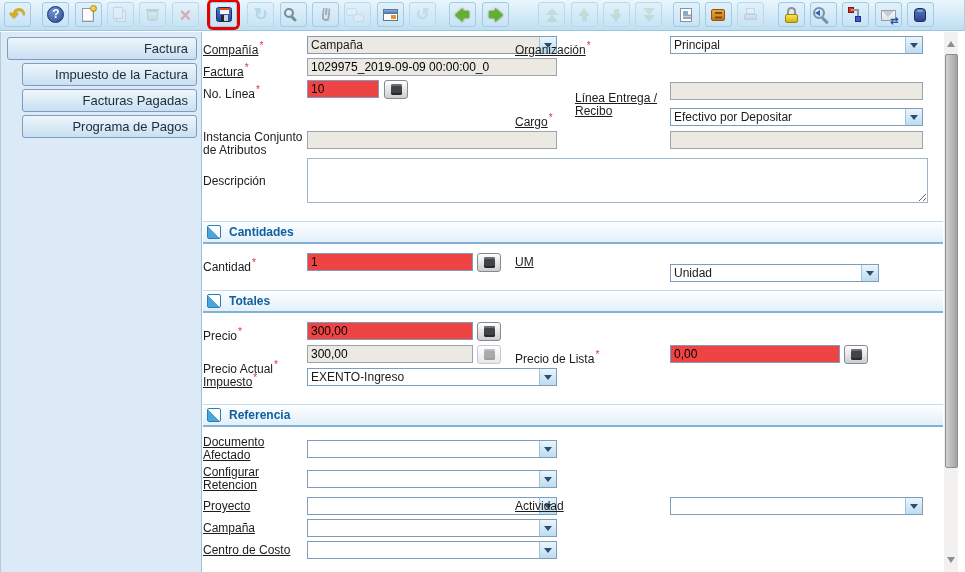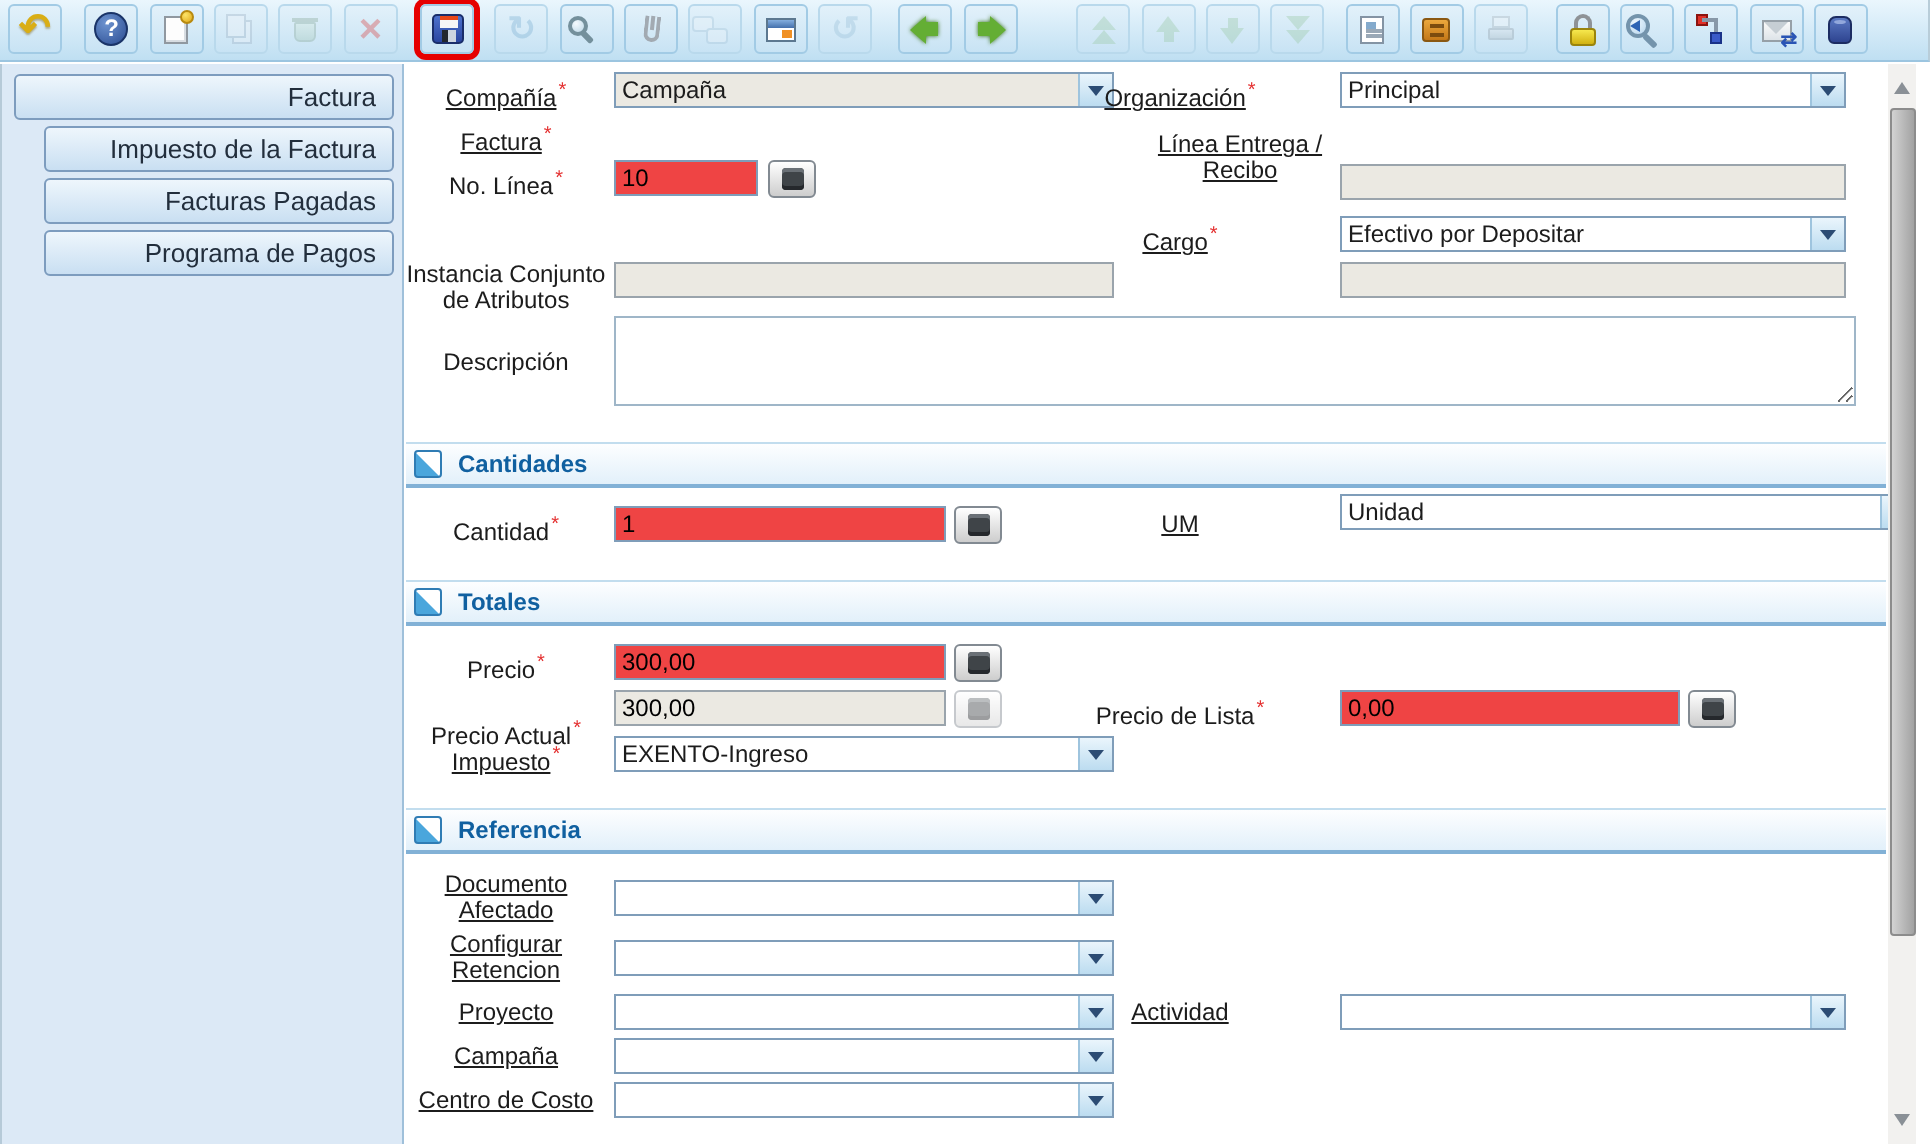--- a/index.html
+++ b/index.html
@@ -96,7 +96,7 @@
 
   
   #form { position:absolute; left:203px; top:32px; width:762px; bottom:0; background:#fff; }
-  .flab { position:absolute; left:0; width:100px; text-align:center; font-size:12px; line-height:13px; color:#1c1c1c; }
+  .flab { position:absolute; left:0; width:100px; text-align:left; font-size:12px; line-height:13px; color:#1c1c1c; }
   .flab .t { }
   .flab.u .t { text-decoration:underline; cursor:pointer; }
   .rlab { left:312px; width:150px; }

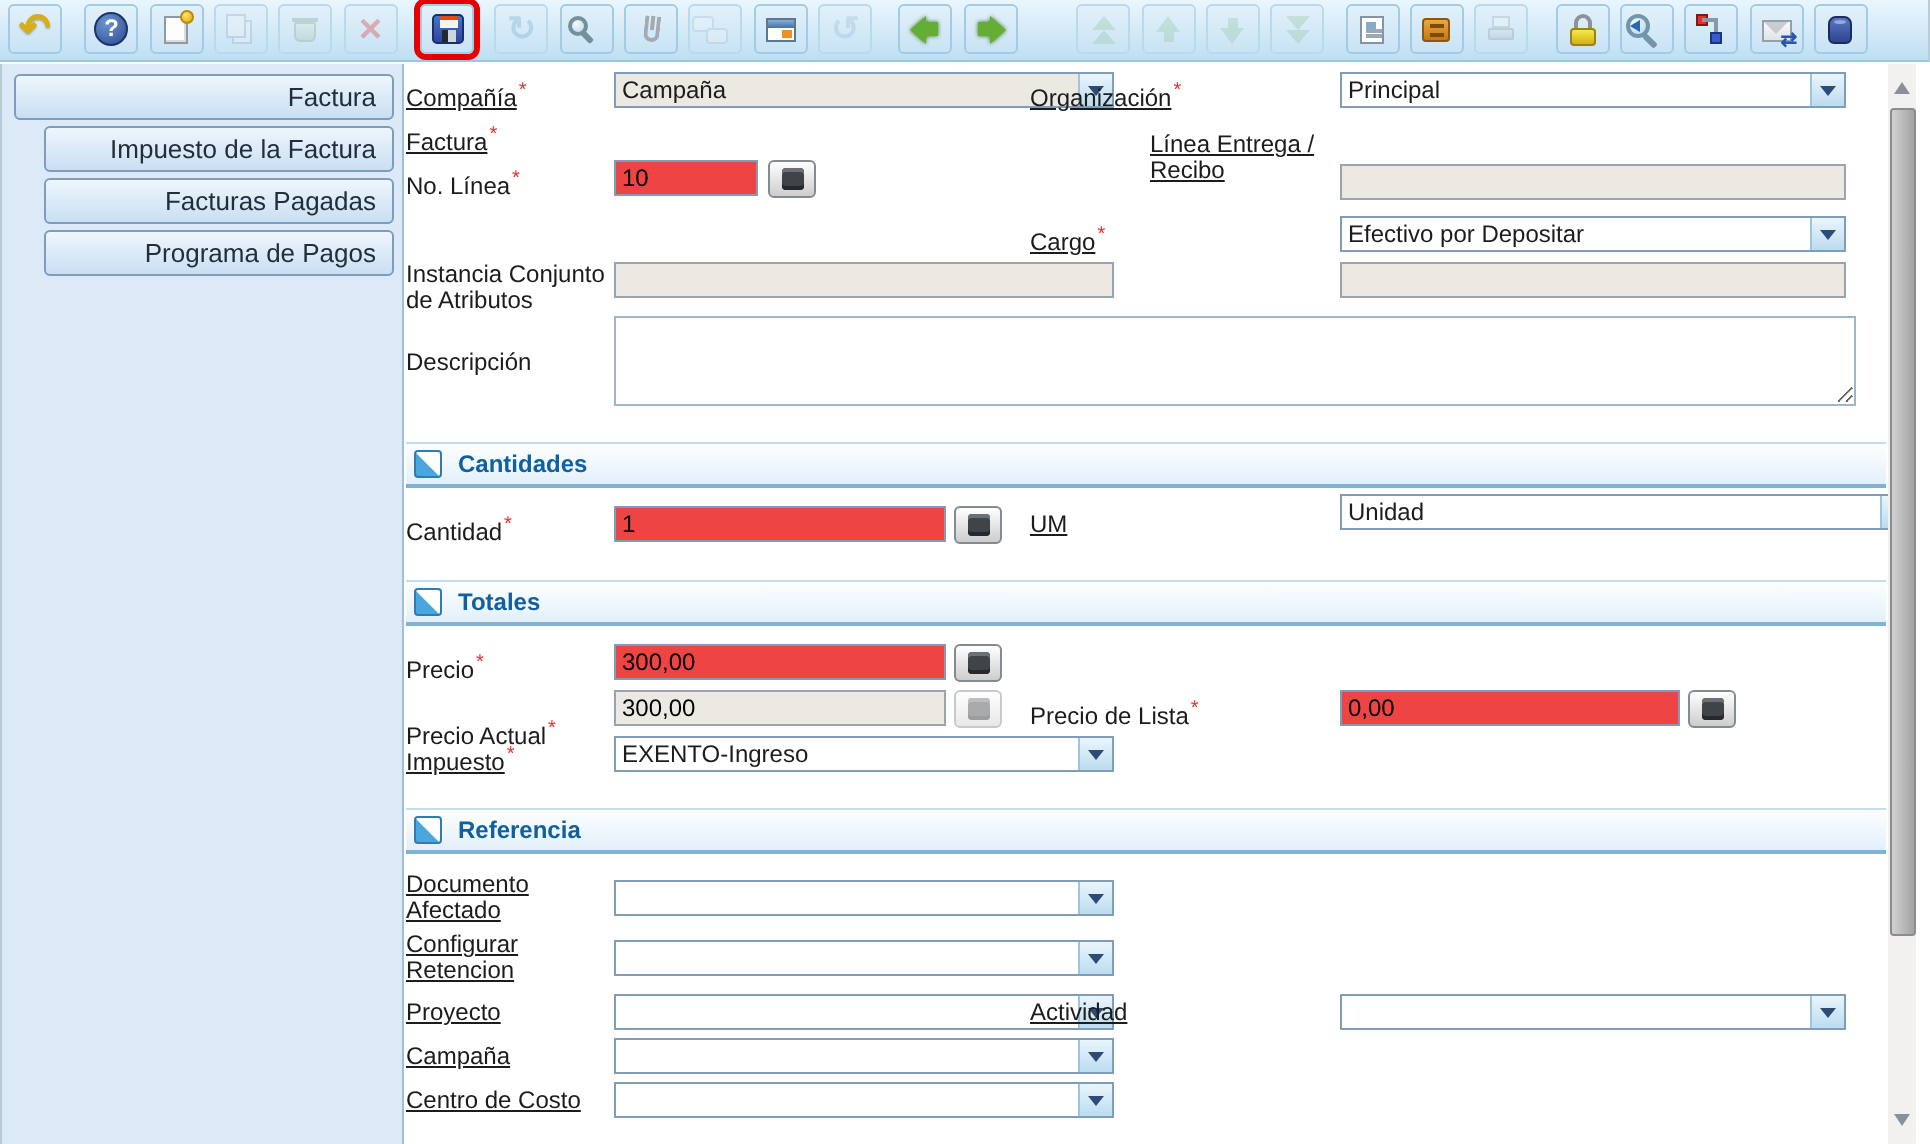--- a/index.html
+++ b/index.html
@@ -245,6 +245,7 @@
       </div>
 
     <div class="flab u" style="top:29px"><span class="t">Factura</span><span class="req">*</span></div>
+    <input class="tin ro" style="top: 26px; left: 104px; width: 250px;" readonly="" value="1029975_2019-09-09 00:00:00_0">
 
     <div class="flab" style="top:51px"><span class="t">No. Línea</span><span class="req">*</span></div>
     <input class="tin" style="top: 48px; left: 104px; width: 72px;" value="10">

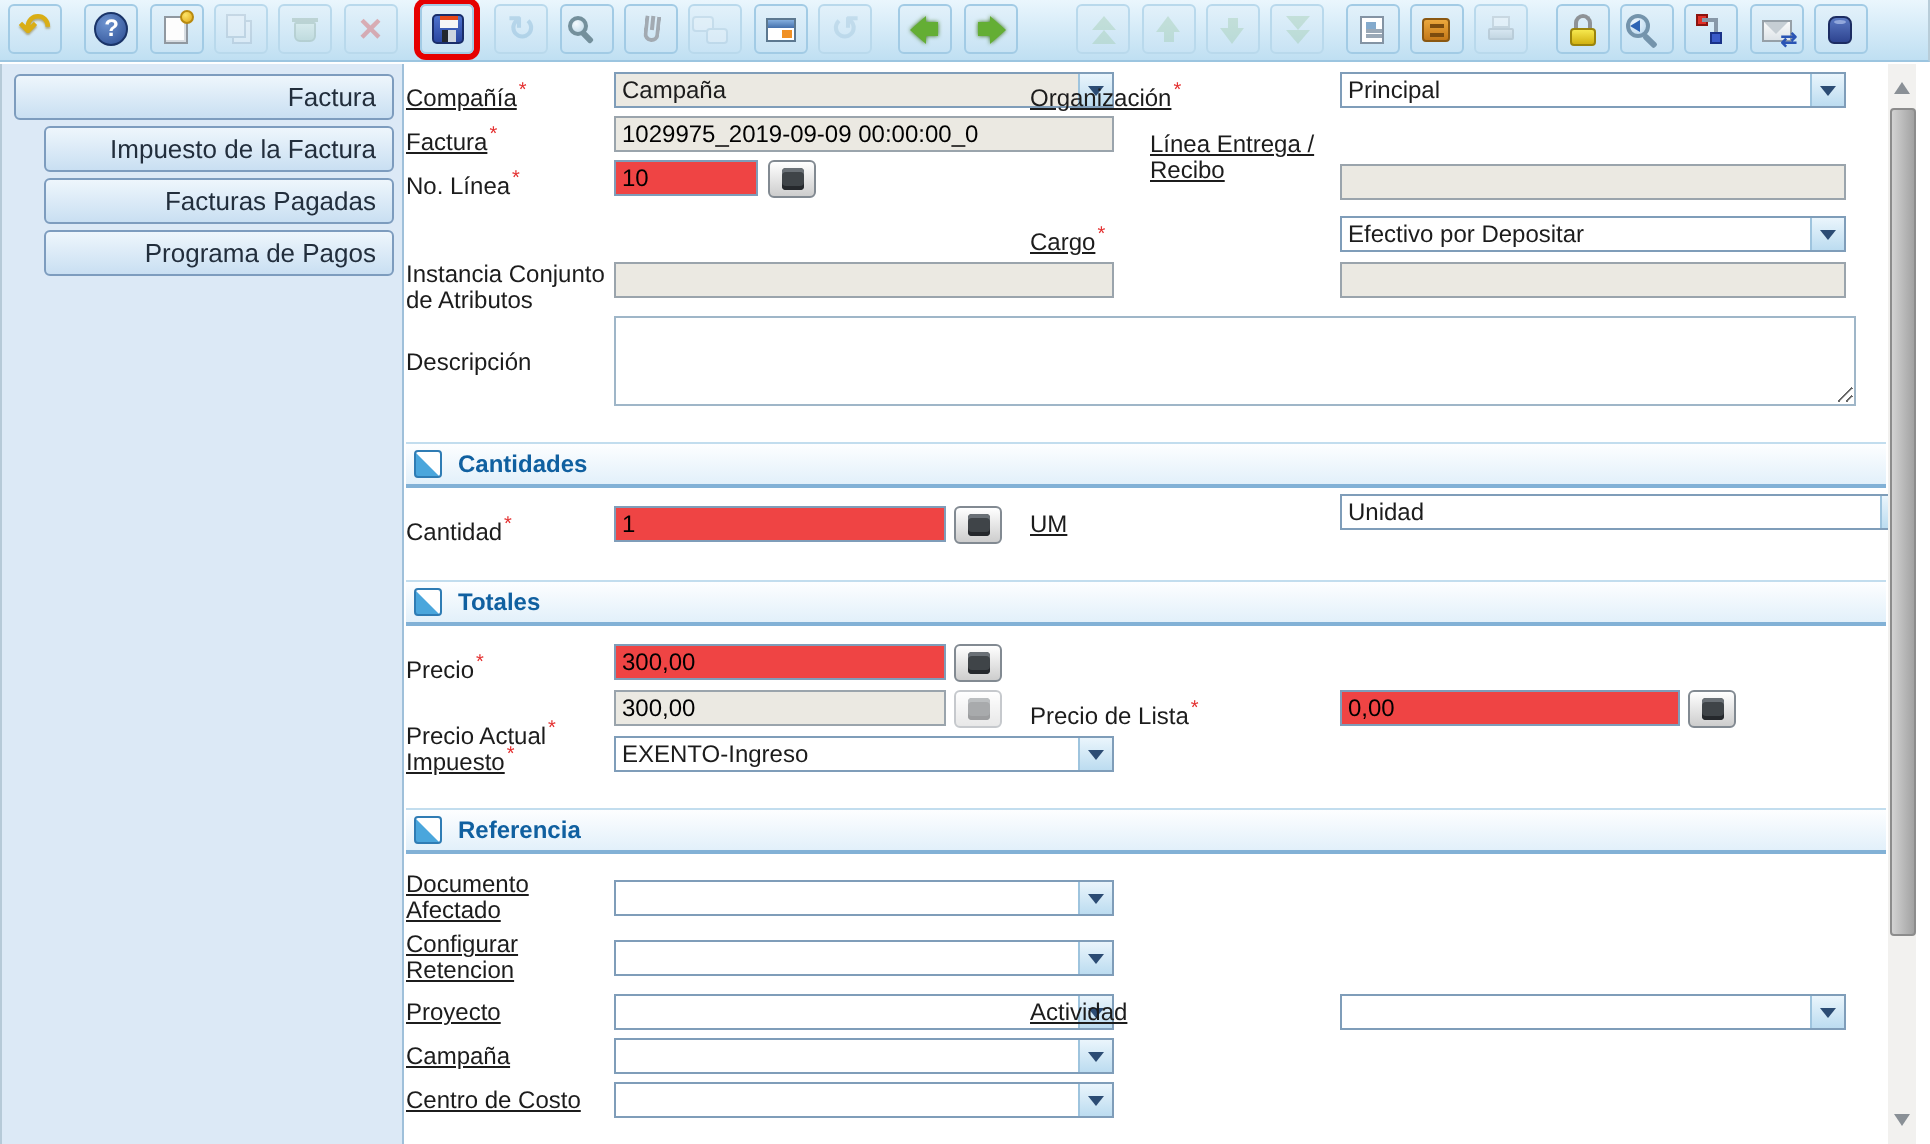--- a/index.html
+++ b/index.html
@@ -250,7 +250,7 @@
     <div class="flab" style="top:51px"><span class="t">No. Línea</span><span class="req">*</span></div>
     <input class="tin" style="top: 48px; left: 104px; width: 72px;" value="10">
     <button class="calc" style="top:48px;left:181px"></button>
-    <div class="flab rlab narrow u" style="top:34px"><span class="t">Línea Entrega / Recibo</span></div>
+    <div class="flab rlab narrow u" style="top:60px"><span class="t">Línea Entrega / Recibo</span></div>
     <input class="tin ro" style="top: 50px; left: 467px; width: 253px;" readonly="" value="">
 
     <div class="flab rlab u" style="top:79px"><span class="t">Cargo</span><span class="req">*</span></div>

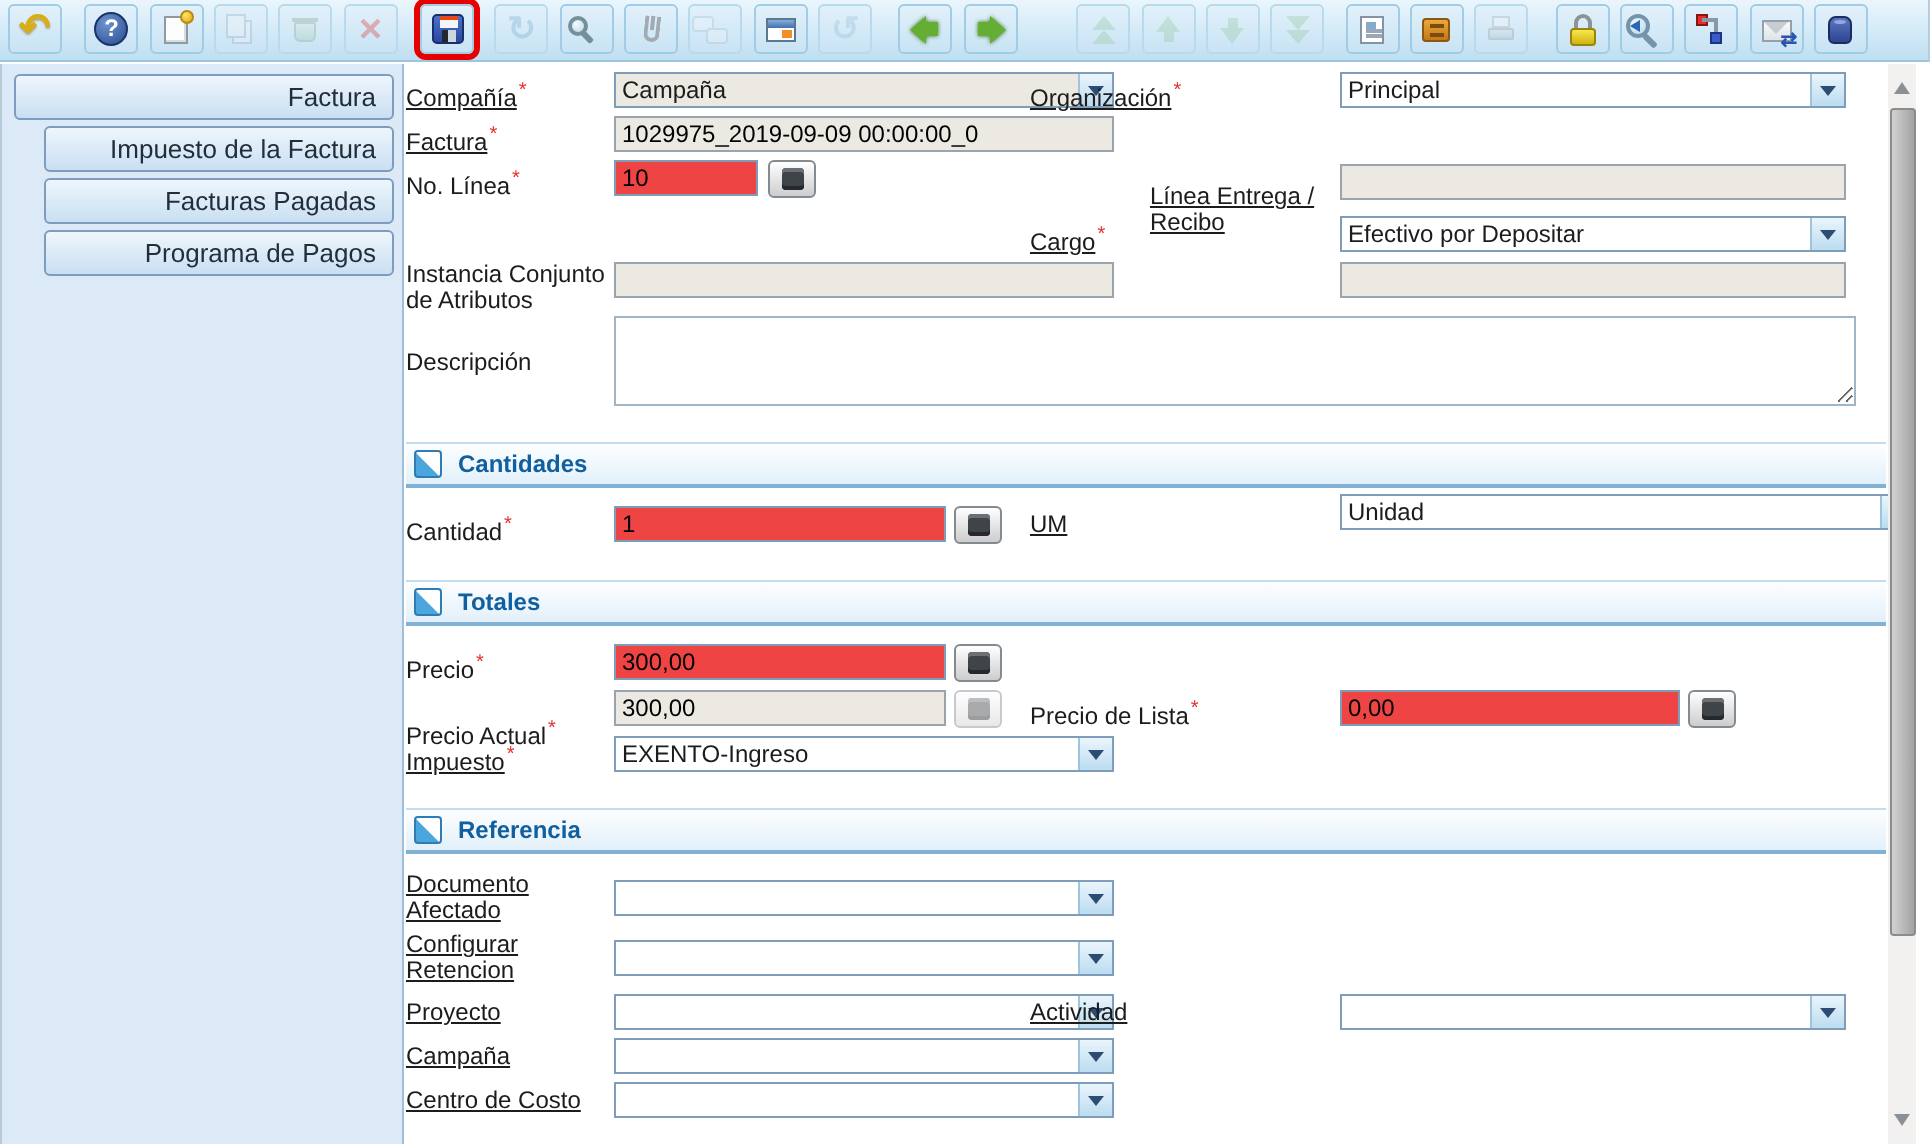--- a/index.html
+++ b/index.html
@@ -274,7 +274,7 @@
     <input class="tin" style="top: 221px; left: 104px; width: 166px;" value="1">
     <button class="calc" style="top:221px;left:274px"></button>
     <div class="flab rlab u" style="top:224px"><span class="t">UM</span></div>
-    <div class="combo" style="top:215px;left:467px;width:288px">
+    <div class="combo" style="top:232px;left:467px;width:209px">
         <span class="ct">Unidad</span>
         <span class="ca"></span>
       </div>

